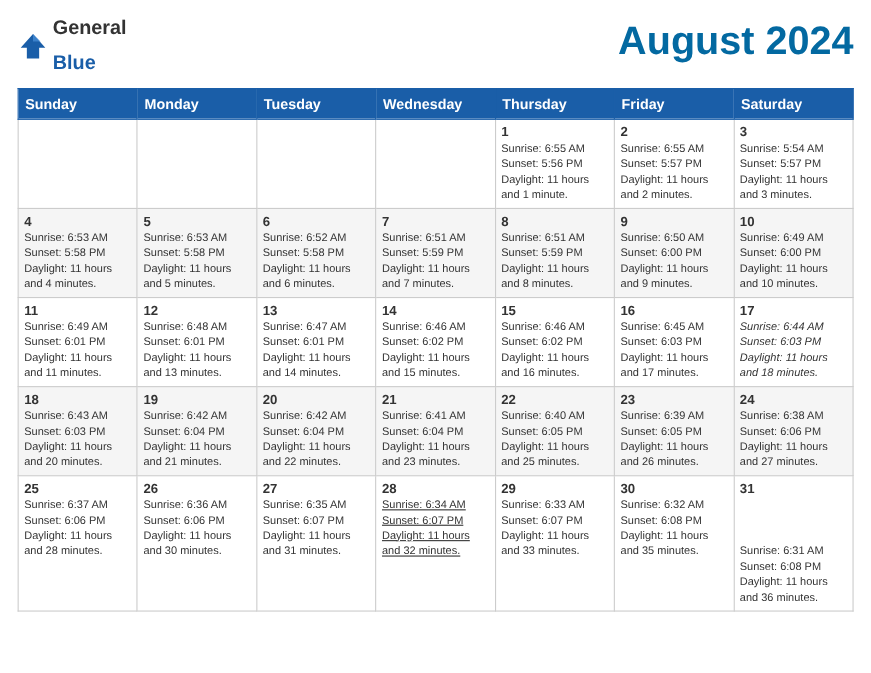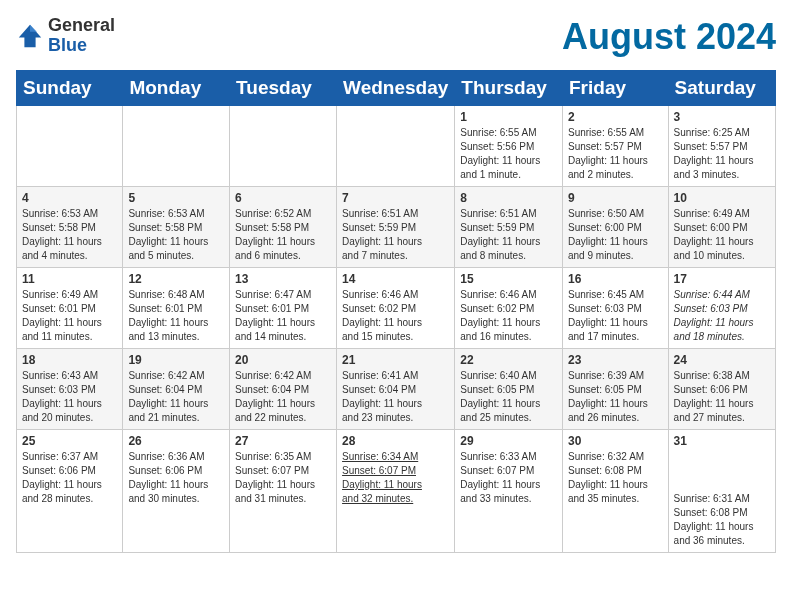--- a/index.html
+++ b/index.html
@@ -25,6 +25,7 @@
       display: flex;
       flex-direction: column;
       line-height: 1.1;
+      gap: 12px;
     }
     .logo-general {
       font-size: 18px;

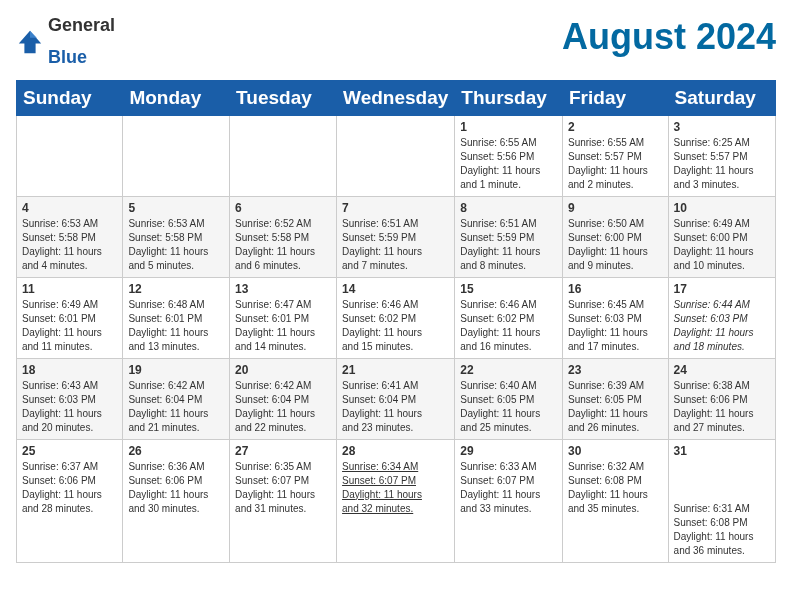--- a/index.html
+++ b/index.html
@@ -61,7 +61,7 @@
     .calendar-table th {
       background-color: #1a5ea8;
       color: #fff;
-      font-size: 19px;
+      font-size: 13px;
       font-weight: bold;
       padding: 6px 6px;
       text-align: left;

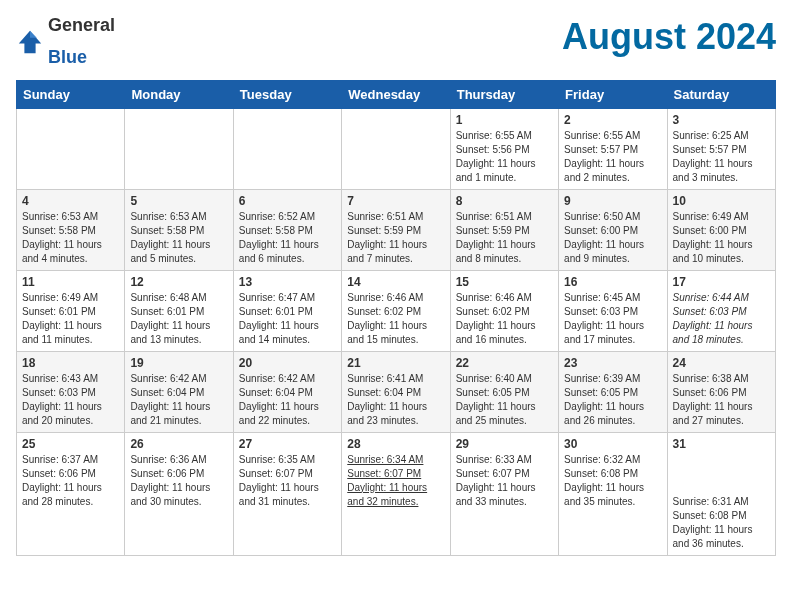--- a/index.html
+++ b/index.html
@@ -148,7 +148,7 @@
         </td>
         <td>
           <span class="day-number">3</span>
-          <div class="day-info" style="white-space: pre-line;">Sunrise: 6:25 AM
+          <div class="day-info" style="white-space: pre-line;">Sunrise: 5:54 AM
 Sunset: 5:57 PM
 Daylight: 11 hours
 and 3 minutes.</div>

